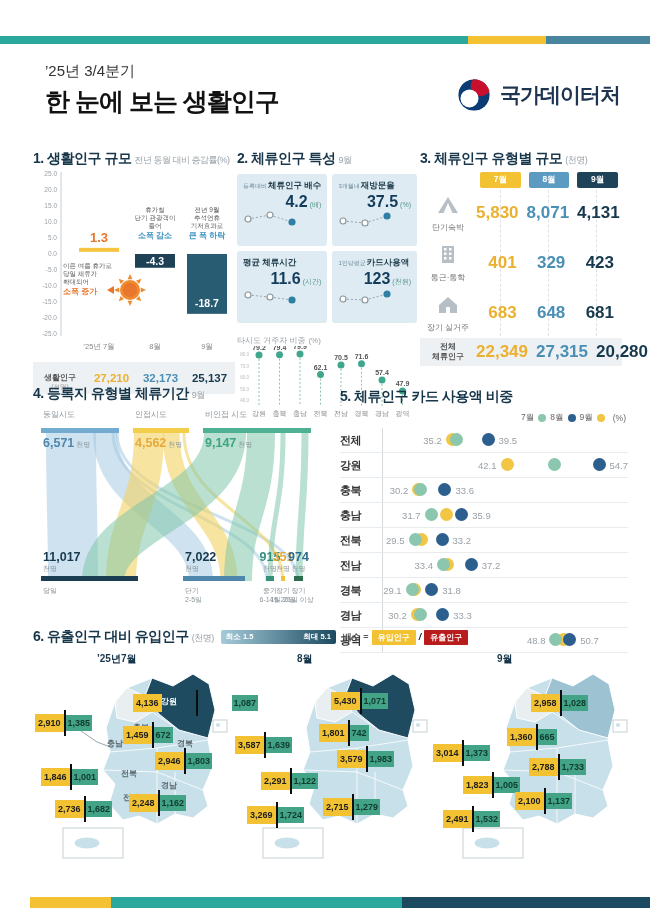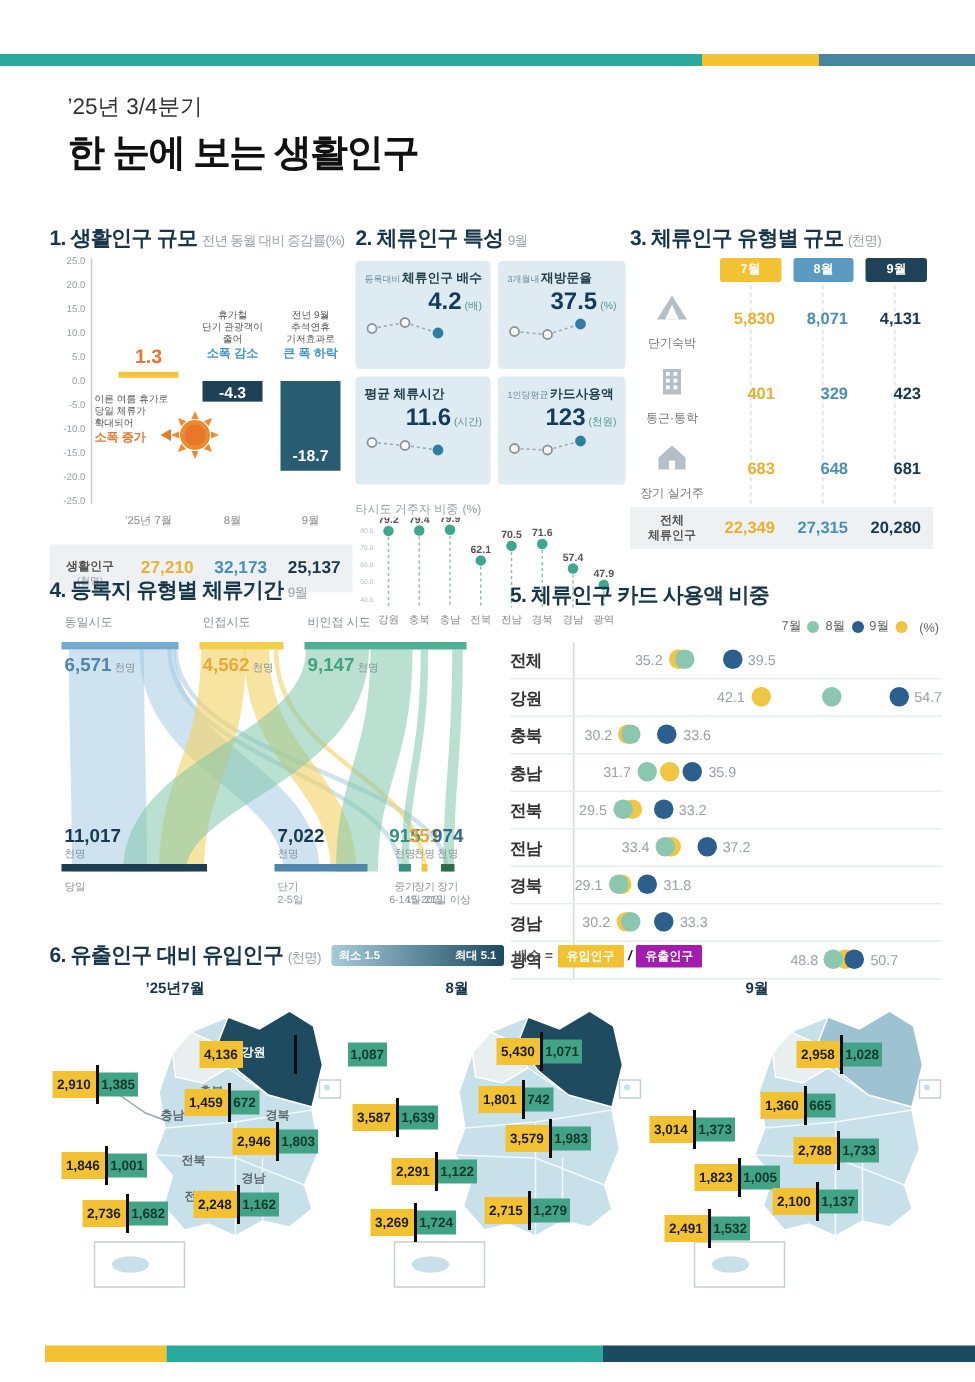--- a/index.html
+++ b/index.html
@@ -102,6 +102,19 @@
     <div>
       <div class="quarter">’25년 3/4분기</div>
       <div class="main-title">한 눈에 보는 생활인구</div>
+    </div>
+    <div class="logo">
+      <svg width="36" height="36" viewBox="0 0 32 32">
+        <clipPath id="lc">
+            <circle cx="16" cy="16" r="14"></circle>
+          </clipPath>
+        <g clip-path="url(#lc)">
+          <circle cx="16" cy="16" r="14" fill="#0C3C74"></circle>
+          <circle cx="22" cy="8" r="9" fill="#C8102E"></circle>
+          <circle cx="12" cy="19" r="8" fill="#fff"></circle>
+        </g>
+      </svg>
+      <span class="logo-text">국가데이터처</span>
     </div>
   </div>
 

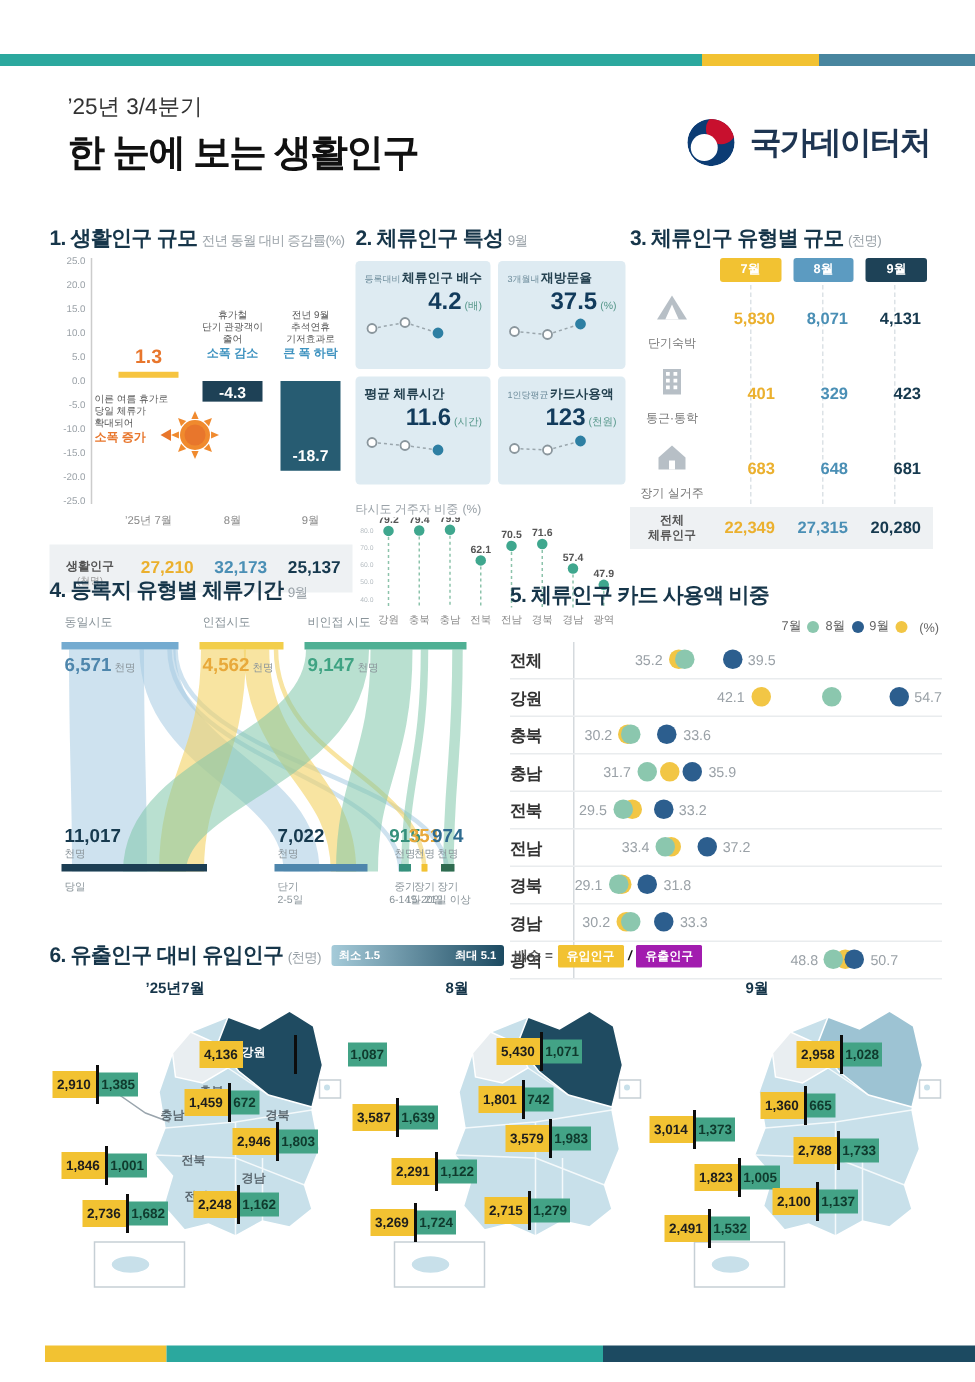--- a/index.html
+++ b/index.html
@@ -51,7 +51,7 @@
   .s3-row{display:grid;grid-template-columns:56px 1fr 1fr 1fr;align-items:center;height:50px;}
   .s3-name{text-align:center;}
   .s3-name div{font-size:8px;color:#777;margin-top:1px;}
-  .s3-val{font-size:11px;font-weight:bold;text-align:right;padding-right:8px;position:relative;z-index:1;}
+  .s3-val{font-size:17px;font-weight:bold;text-align:right;padding-right:8px;position:relative;z-index:1;}
   .vline{position:absolute;top:2px;bottom:2px;border-left:1px dashed #dce2e6;z-index:0;}
   .s3-foot{background:#EEF1F3;display:grid;grid-template-columns:56px 1fr 1fr 1fr;align-items:center;height:28px;}
   .s3-foot .lbl{font-size:8px;color:#555;font-weight:bold;text-align:center;line-height:1.2;}

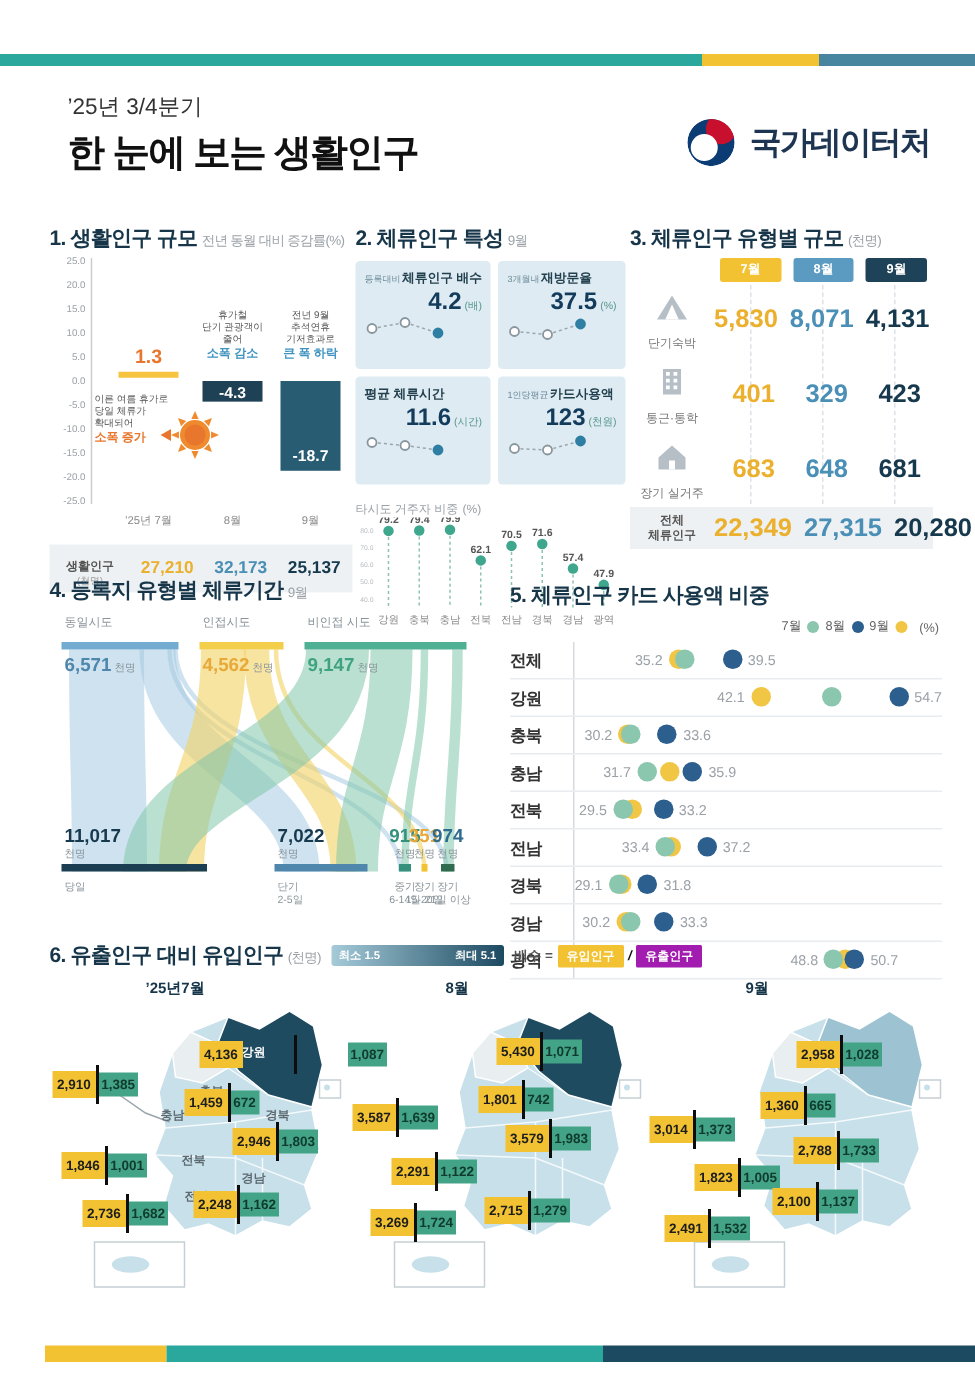--- a/index.html
+++ b/index.html
@@ -76,7 +76,7 @@
              background:linear-gradient(90deg,#A5CBD9,#1C4A61);}
   .formula{font-size:9px;color:#555;font-weight:bold;display:flex;align-items:center;gap:3px;}
   .chip-in{background:#F2C232;color:#fff;font-size:8px;font-weight:bold;padding:2px 6px;border-radius:1px;}
-  .chip-out{background:#a21caf;color:#fff;font-size:8px;font-weight:bold;padding:2px 6px;border-radius:1px;}
+  .chip-out{background:#b91c1c;color:#fff;font-size:8px;font-weight:bold;padding:2px 6px;border-radius:1px;}
   .slash{color:#111;font-weight:800;font-style:italic;}
   #s6-maps{display:flex;gap:2px;margin-top:6px;}
   .map-block{width:198px;}

